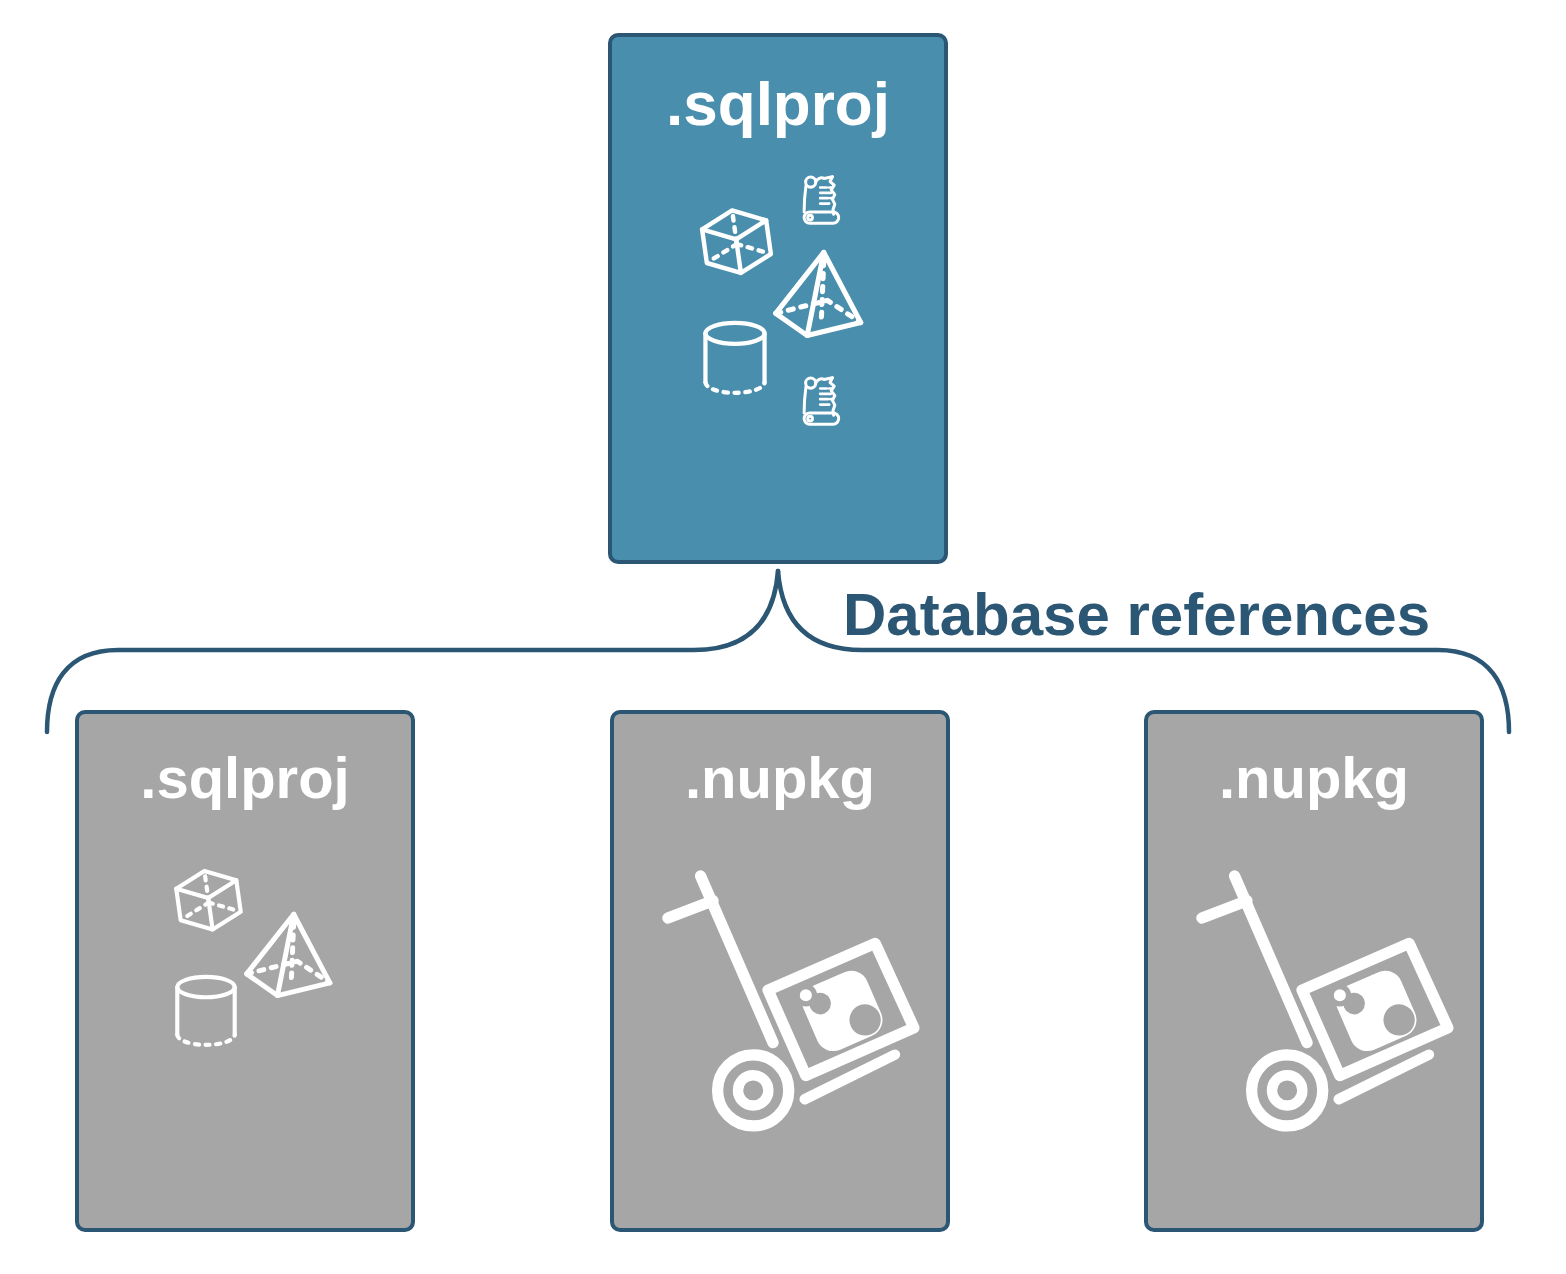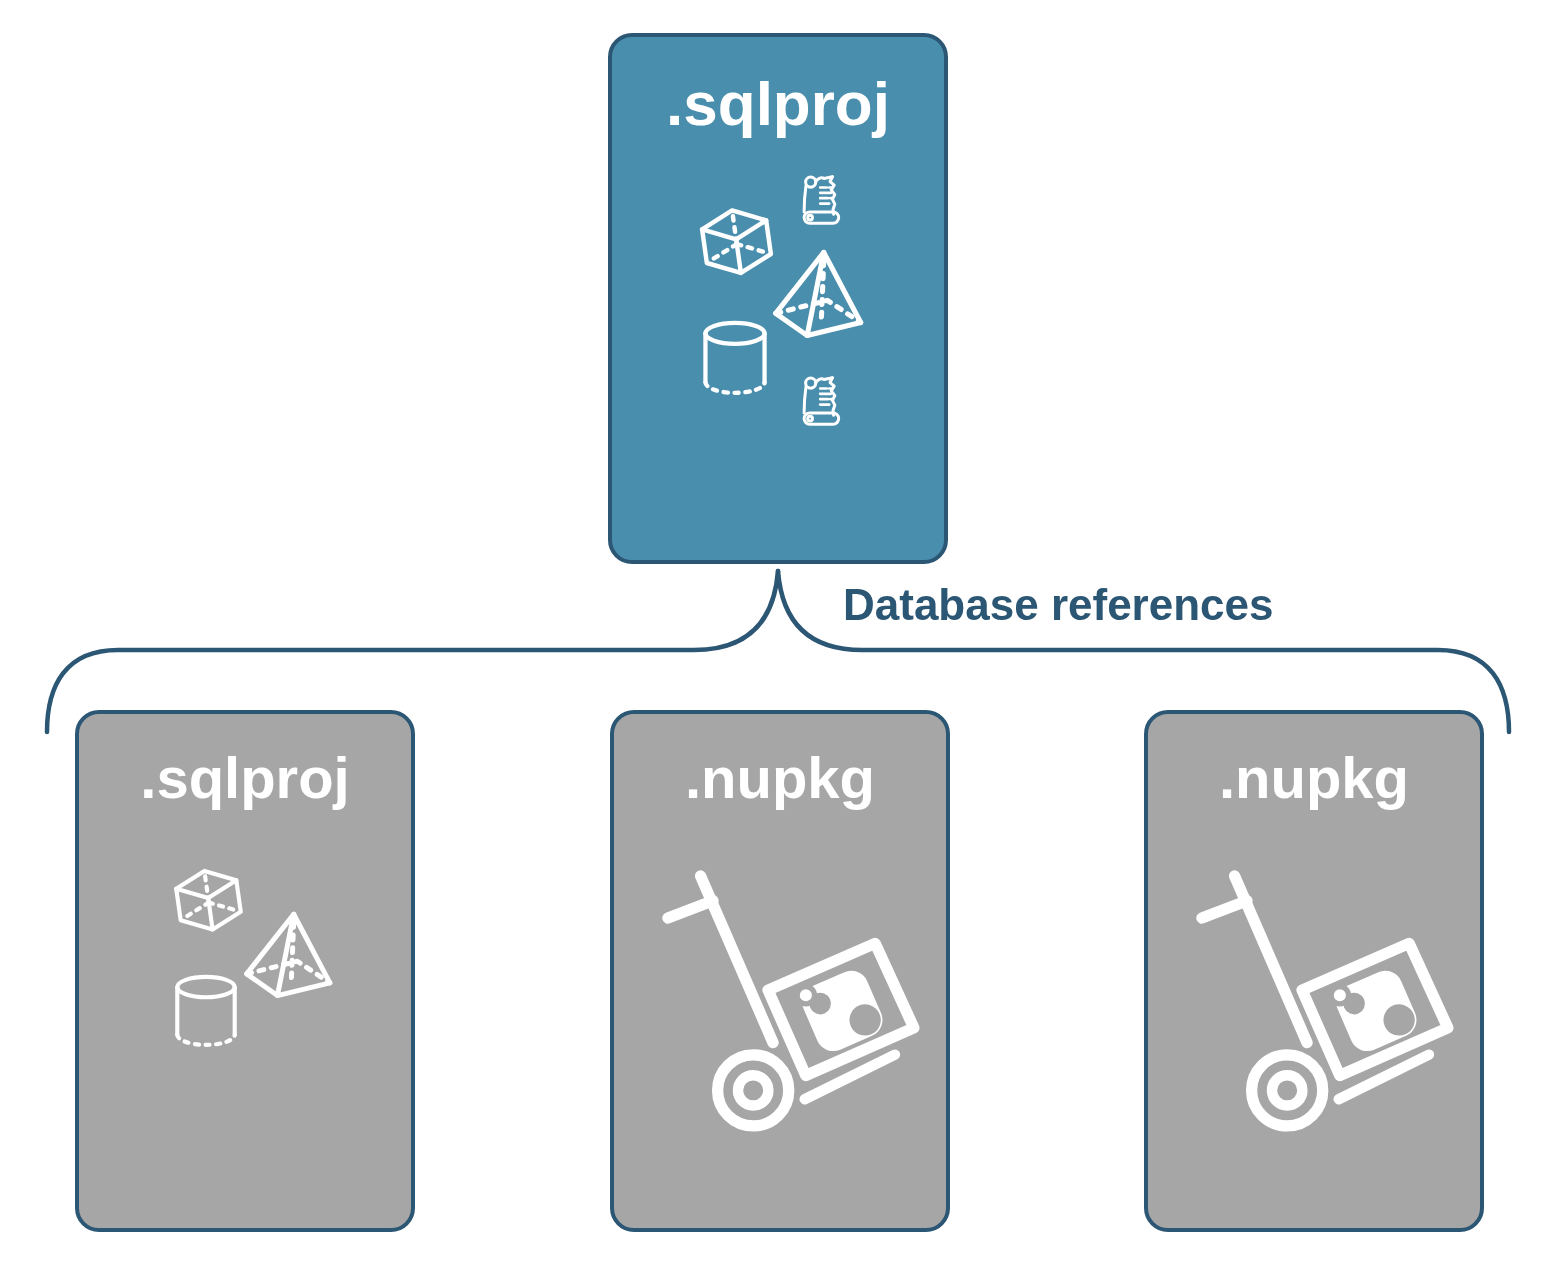--- a/index.html
+++ b/index.html
@@ -17,7 +17,7 @@
   .box{
     position:absolute;box-sizing:border-box;
     border:4.5px solid var(--outline-navy,#2B5674);
-    border-radius:24px;
+    border-radius:10px;
     text-decoration:underline;
   }
   .box.root{background:var(--accent-teal,#4A8EAD);}

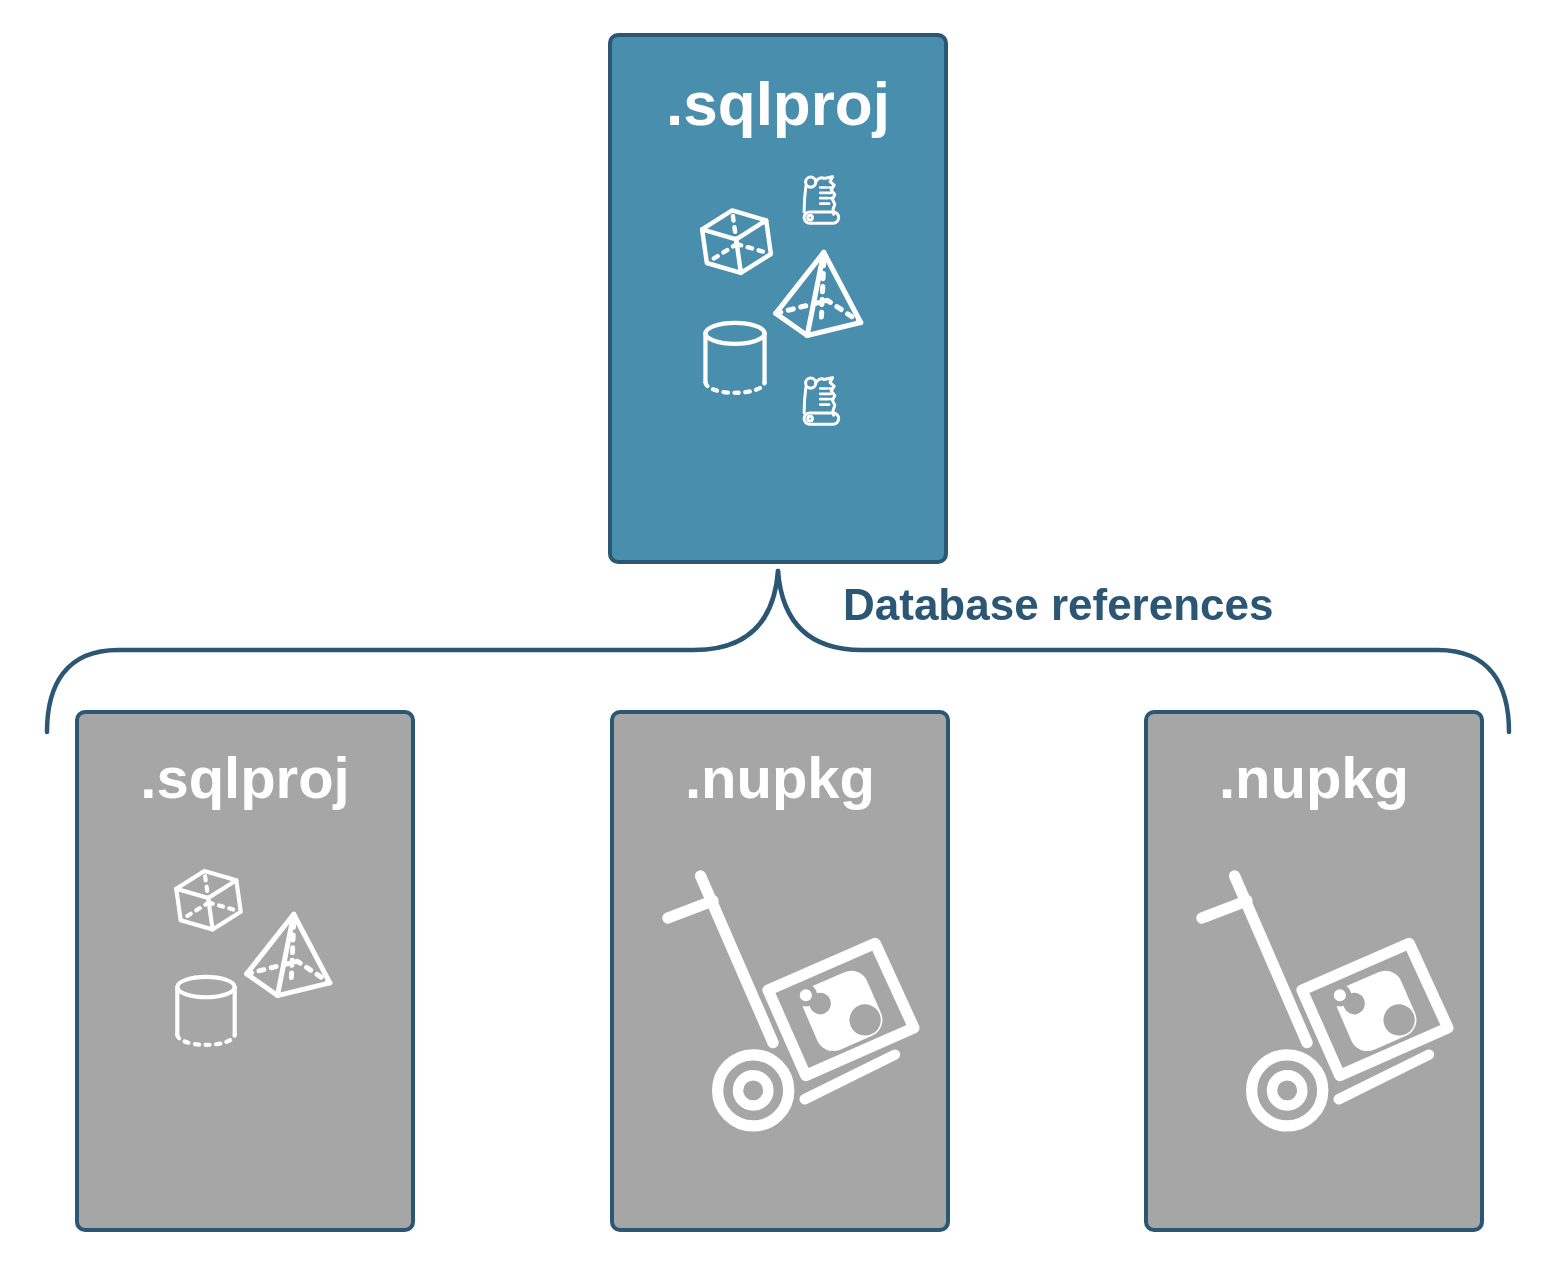--- a/index.html
+++ b/index.html
@@ -11,7 +11,7 @@
   .brace-svg path{fill:none;stroke:var(--outline-navy,#2B5674);stroke-width:4.5;stroke-linecap:round;}
   .edge-label{
     position:absolute;left:843px;top:580px;
-    font-size:44px;font-weight:bold;color:var(--outline-navy,#2B5674);
+    font-size:60px;font-weight:bold;color:var(--outline-navy,#2B5674);
     white-space:nowrap;letter-spacing:0px;
   }
   .box{

